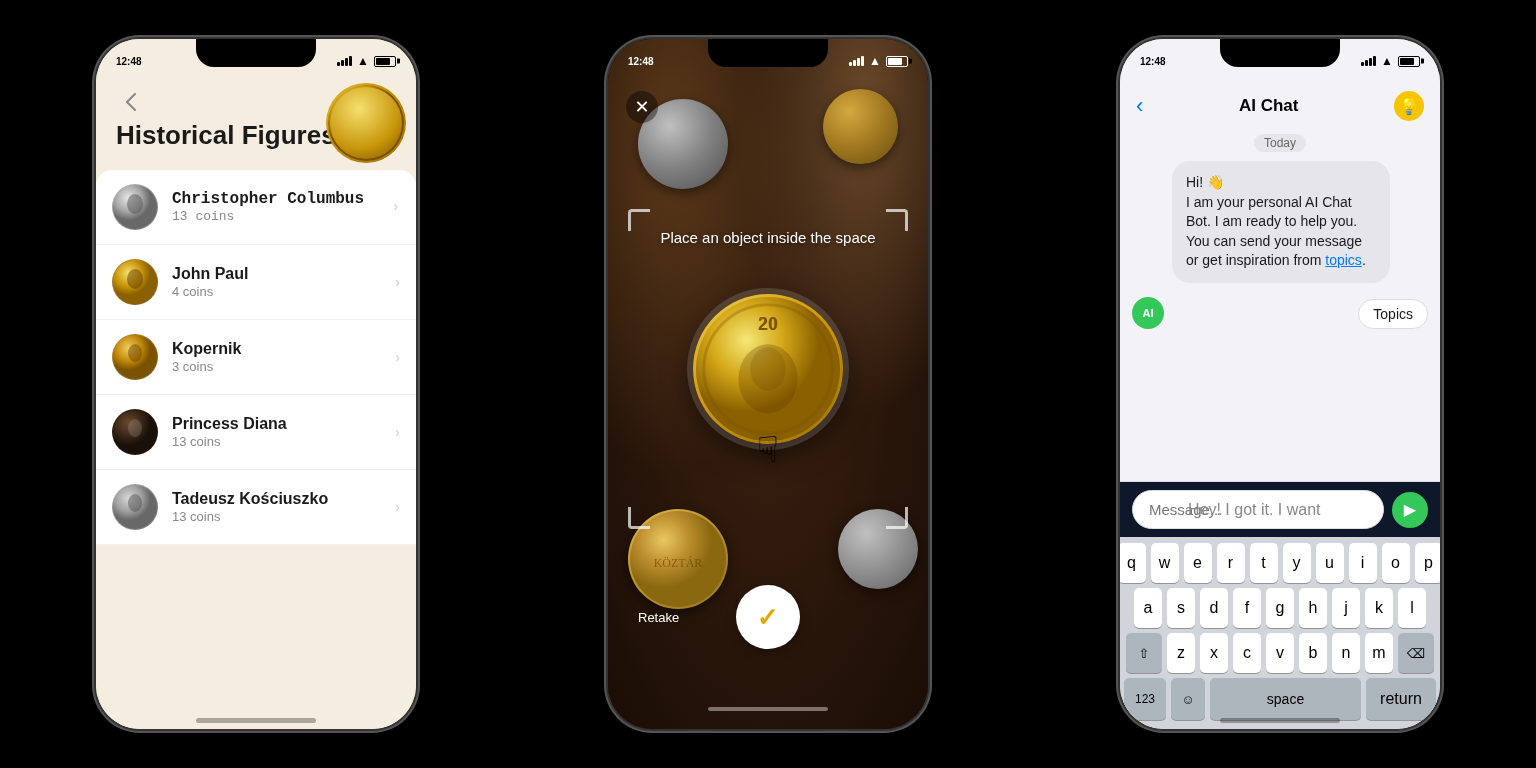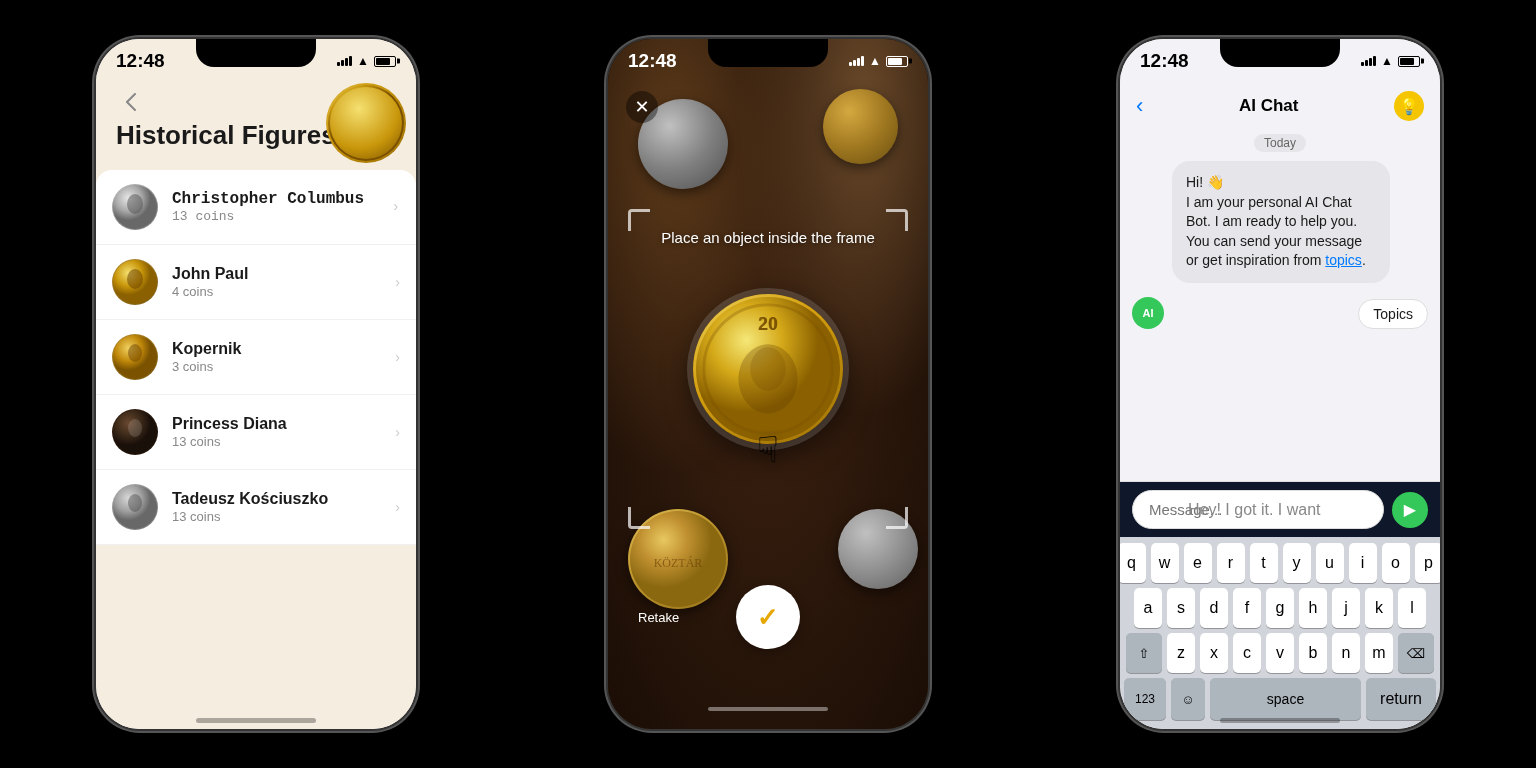--- a/index.html
+++ b/index.html
@@ -36,7 +36,7 @@
       z-index: 10;
     }
     .status-bar .time {
-      font-size: 19px;
+      font-size: 10px;
       font-weight: 600;
       color: #000;
     }

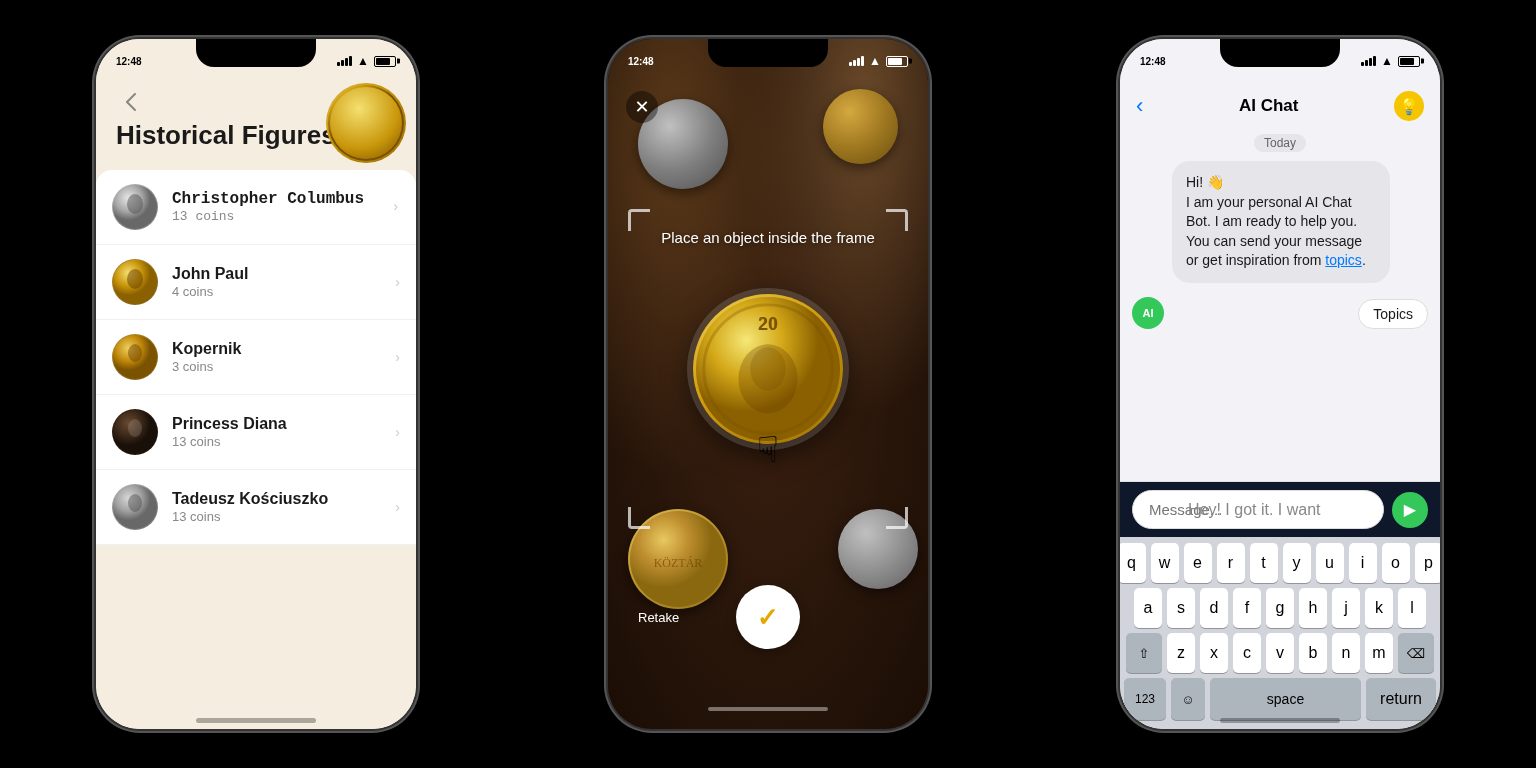--- a/index.html
+++ b/index.html
@@ -666,7 +666,7 @@
   <div class="sc-bl" style="position:absolute;width:22px;height:22px;bottom:200px;left:20px;border:3px solid rgba(255,255,255,0.7);border-right:none;border-top:none;border-radius:0 0 0 4px;z-index:25;"></div>
   <div class="sc-br" style="position:absolute;width:22px;height:22px;bottom:200px;right:20px;border:3px solid rgba(255,255,255,0.7);border-left:none;border-top:none;border-radius:0 0 4px 0;z-index:25;"></div>
 
-  <div class="cam-hint-text">Place an object inside the frame</div>
+  <div class="cam-hint-text">Place an object inside the space</div>
 
   <div class="cam-main-coin">
     <svg viewBox="0 0 150 150" width="148" height="148">

